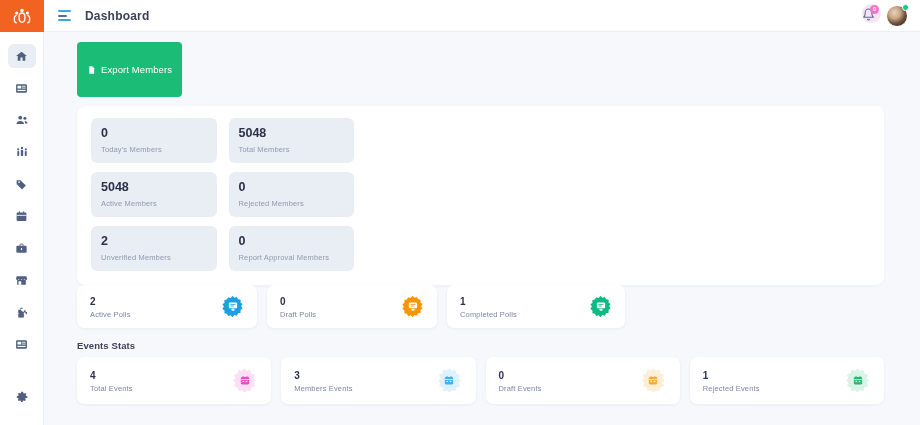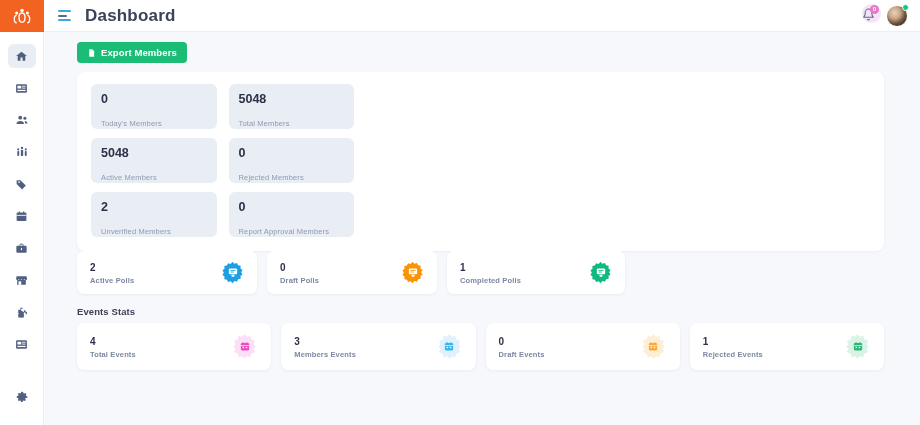--- a/index.html
+++ b/index.html
@@ -52,7 +52,7 @@
   .hamburger i:nth-child(1) { width: 13px; }
   .hamburger i:nth-child(2) { width: 9px; background:#5a6b8c; }
   .hamburger i:nth-child(3) { width: 13px; }
-  .page-title { font-size: 17px; font-weight: bold; color: #3c4257; letter-spacing: .2px; }
+  .page-title { font-size: 12px; font-weight: bold; color: #3c4257; letter-spacing: .2px; }
   .topbar-right { margin-left: auto; display: flex; align-items: center; gap: 6px; }
   .bell-wrap { position: relative; width: 24px; height: 24px; display:flex; align-items:center; justify-content:center; cursor:pointer;}
   .bell-halo { position:absolute; right:-1px; top:0px; width:19px; height:19px; border-radius:50%; background:#f6e3f5; }

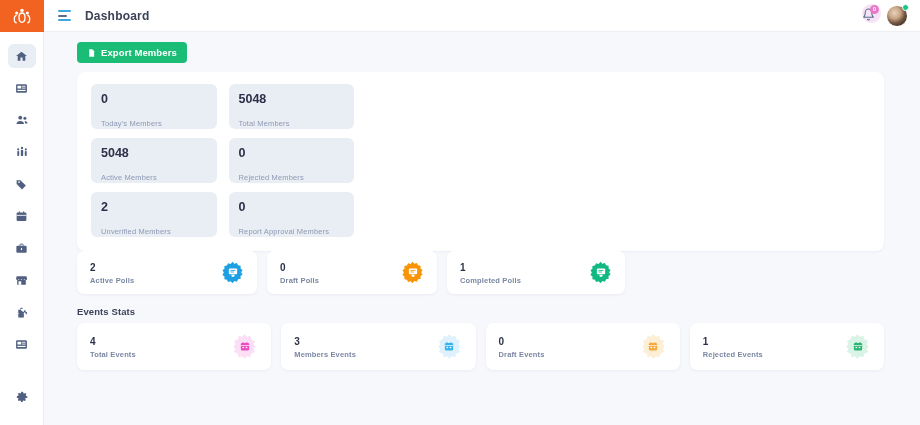--- a/index.html
+++ b/index.html
@@ -83,7 +83,7 @@
     display: inline-flex; align-items: center; gap: 5px;
     background: #1abc76; color: #ffffff;
     border: none; border-radius: 4px;
-    padding: 5px 10px; font-size: 9.5px; font-weight: bold;
+    padding: 22px 10px; font-size: 9.5px; font-weight: normal;
     font-family: "Liberation Sans", sans-serif;
     cursor: pointer; letter-spacing: .1px;
   }

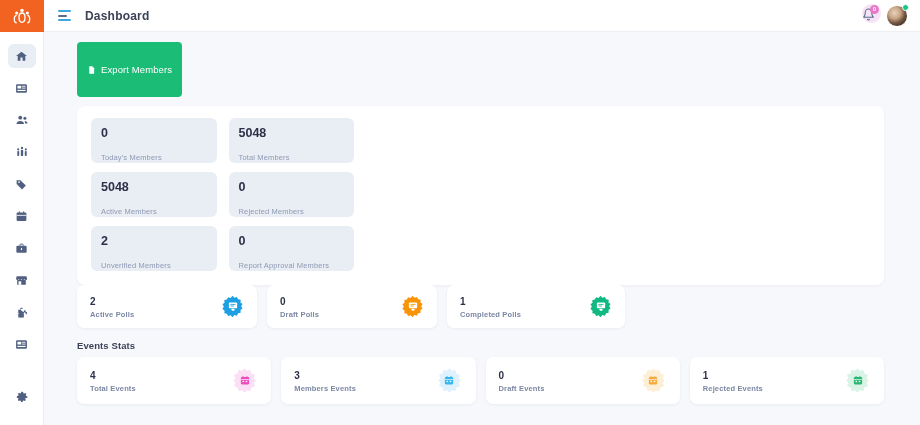--- a/index.html
+++ b/index.html
@@ -105,7 +105,7 @@
     padding: 8px 10px 9px 10px; height: 45px;
   }
   .mini-value { font-size: 12.5px; font-weight: bold; color: #2b3148; line-height: 1.25; }
-  .mini-label { font-size: 7.5px; color: #8e9ab4; margin-top: 11px; letter-spacing: .15px; }
+  .mini-label { font-size: 7.5px; color: #8e9ab4; margin-top: 3px; letter-spacing: .15px; }
 
   .section-title {
     font-size: 9.5px; font-weight: bold; color: #3c4257;

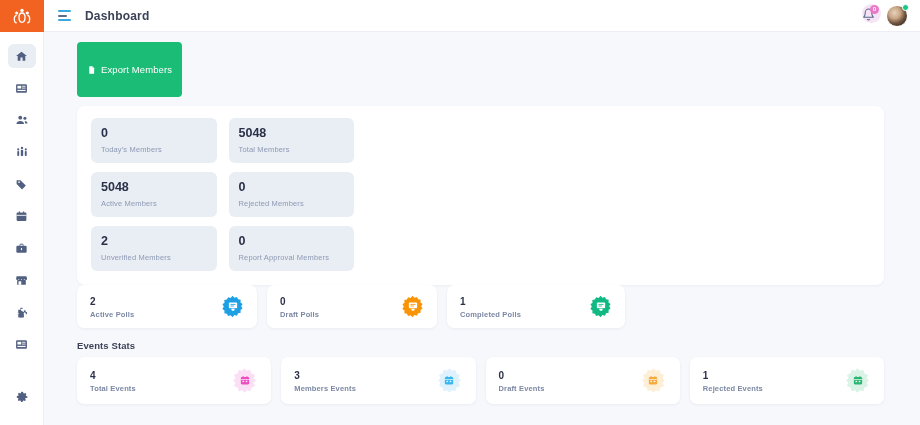--- a/index.html
+++ b/index.html
@@ -121,7 +121,7 @@
   }
   .stat-text { min-width: 0; }
   .stat-value { font-size: 10px; font-weight: bold; color: #2b3148; line-height: 1.3; }
-  .stat-label { font-size: 7.5px; color: #7b87a3; margin-top: 2px; letter-spacing: .15px; font-weight: bold; }
+  .stat-label { font-size: 7.5px; color: #7b87a3; margin-top: 2px; letter-spacing: .15px; }
   .stat-icon { flex: 0 0 auto; display:flex; align-items:center; justify-content:center; position: relative; }
 
   .polls-row .stat-card { flex: 0 0 auto; height: 43px; }

